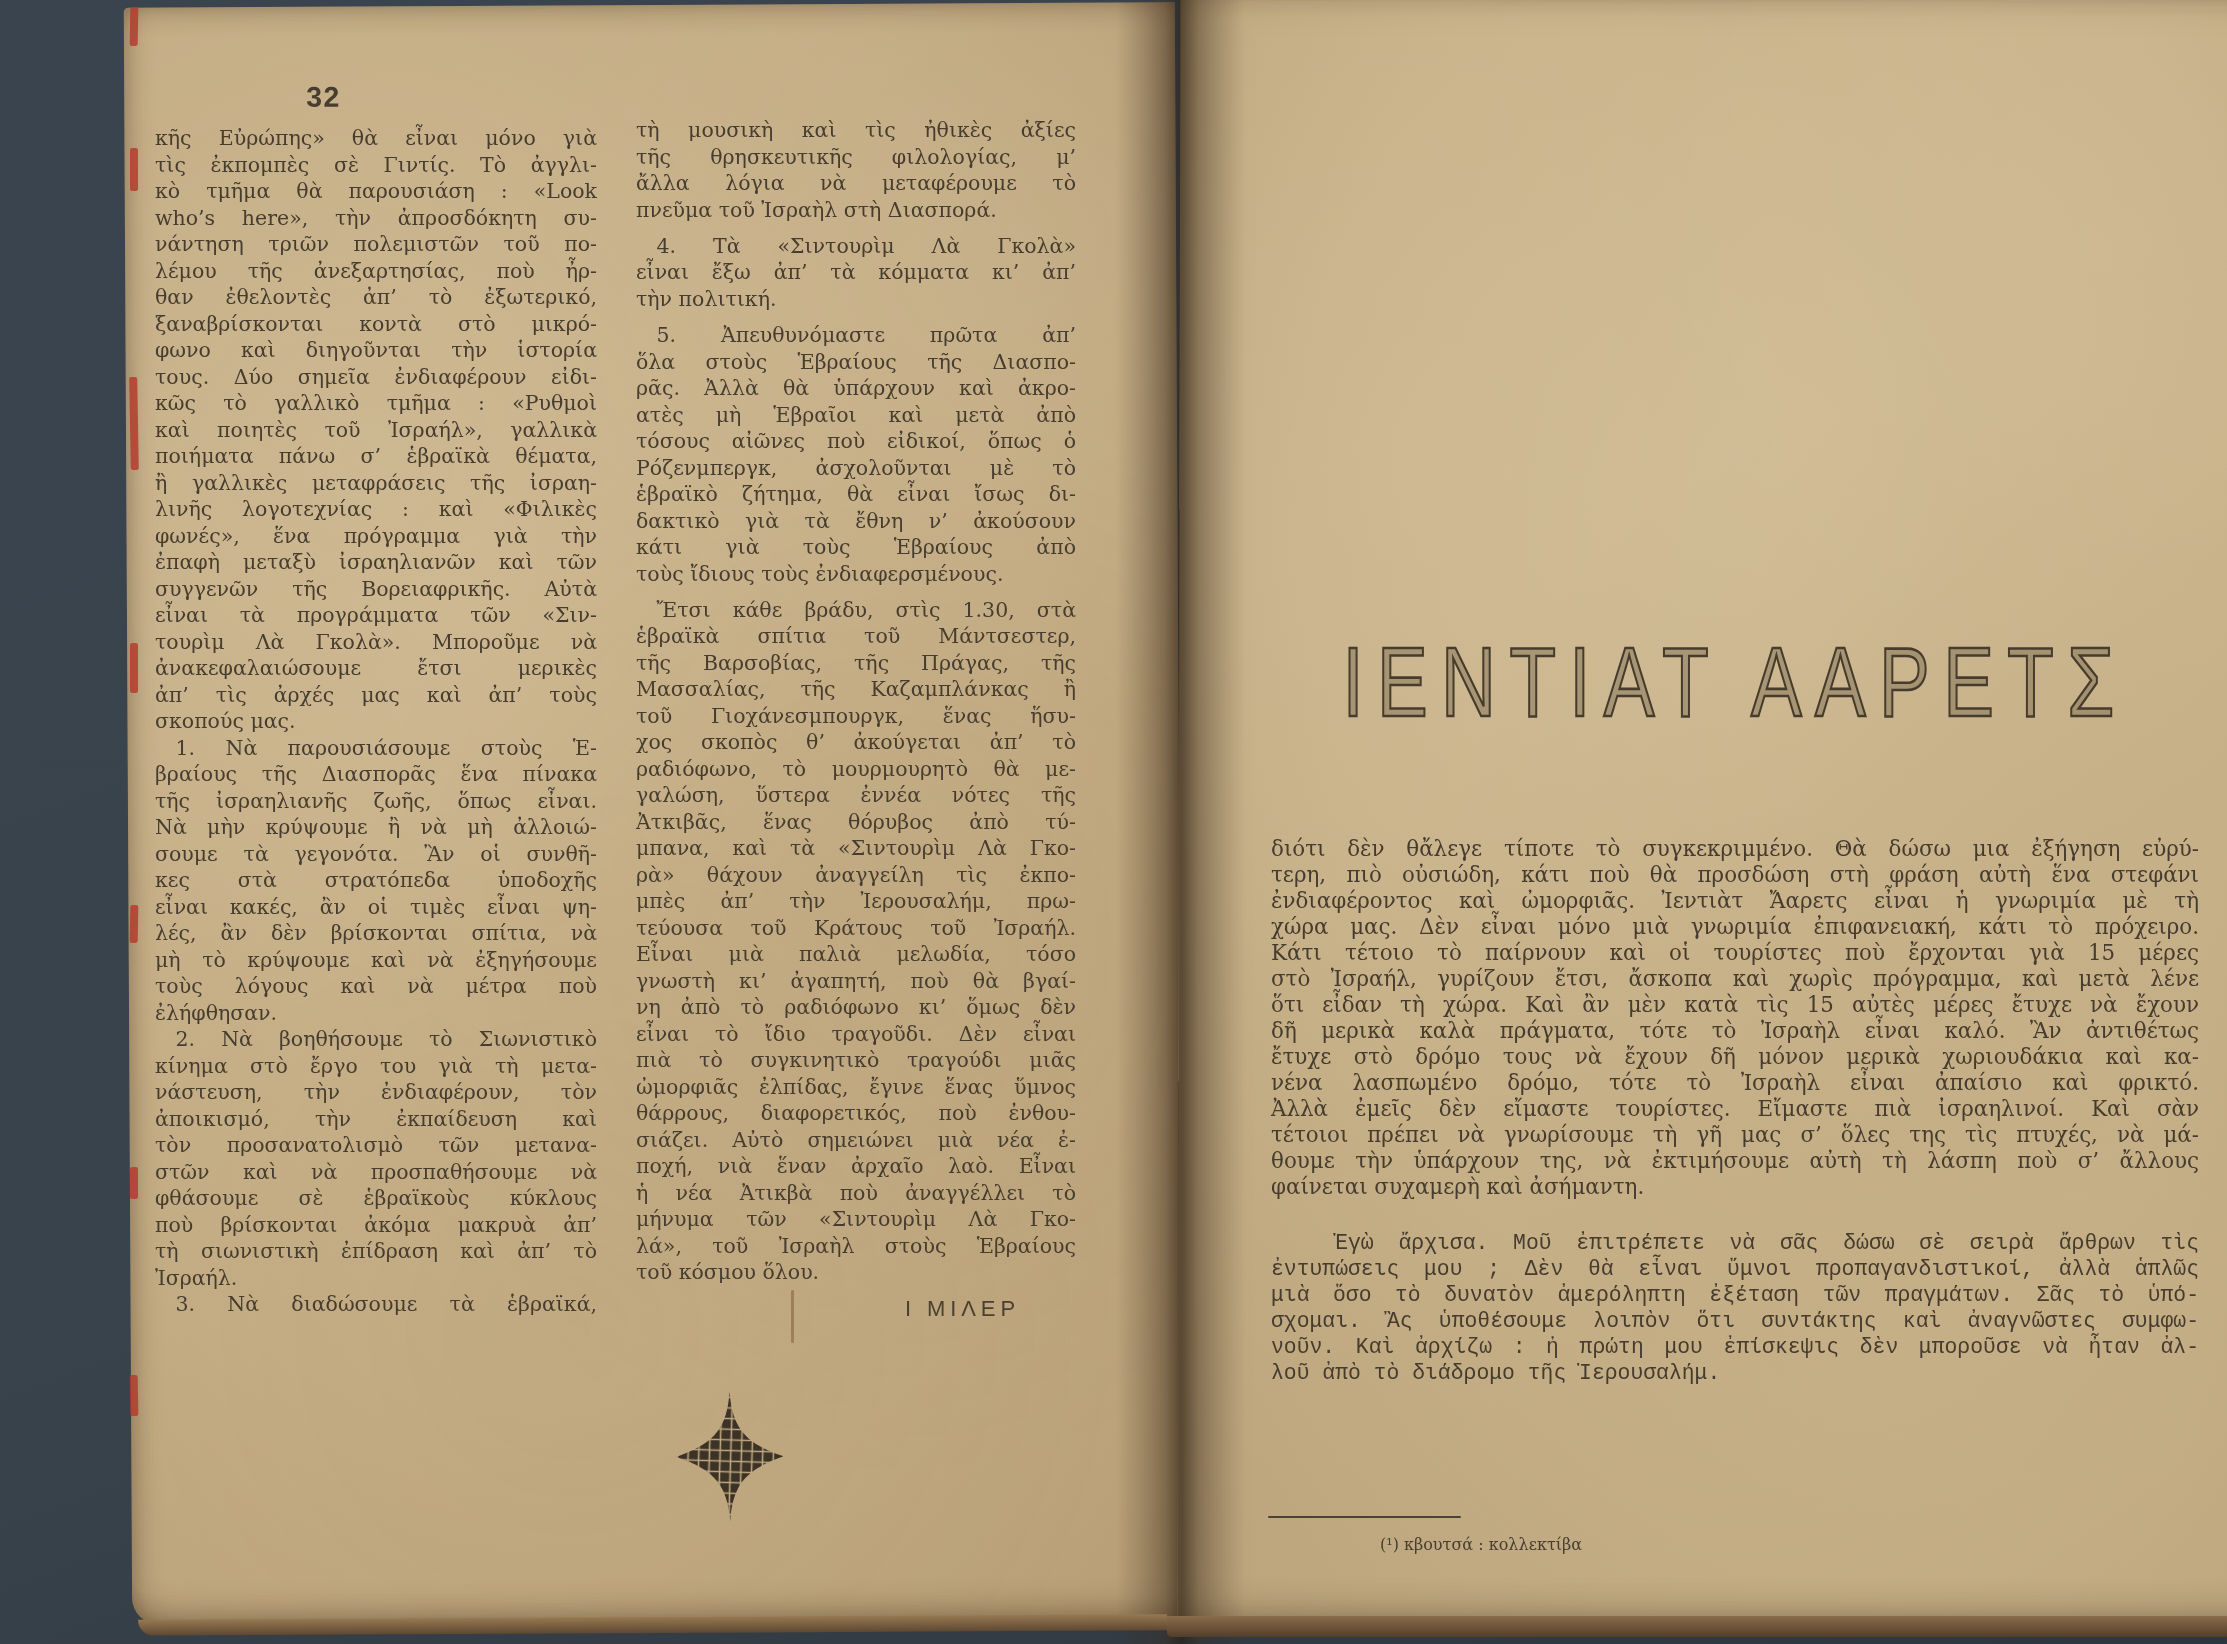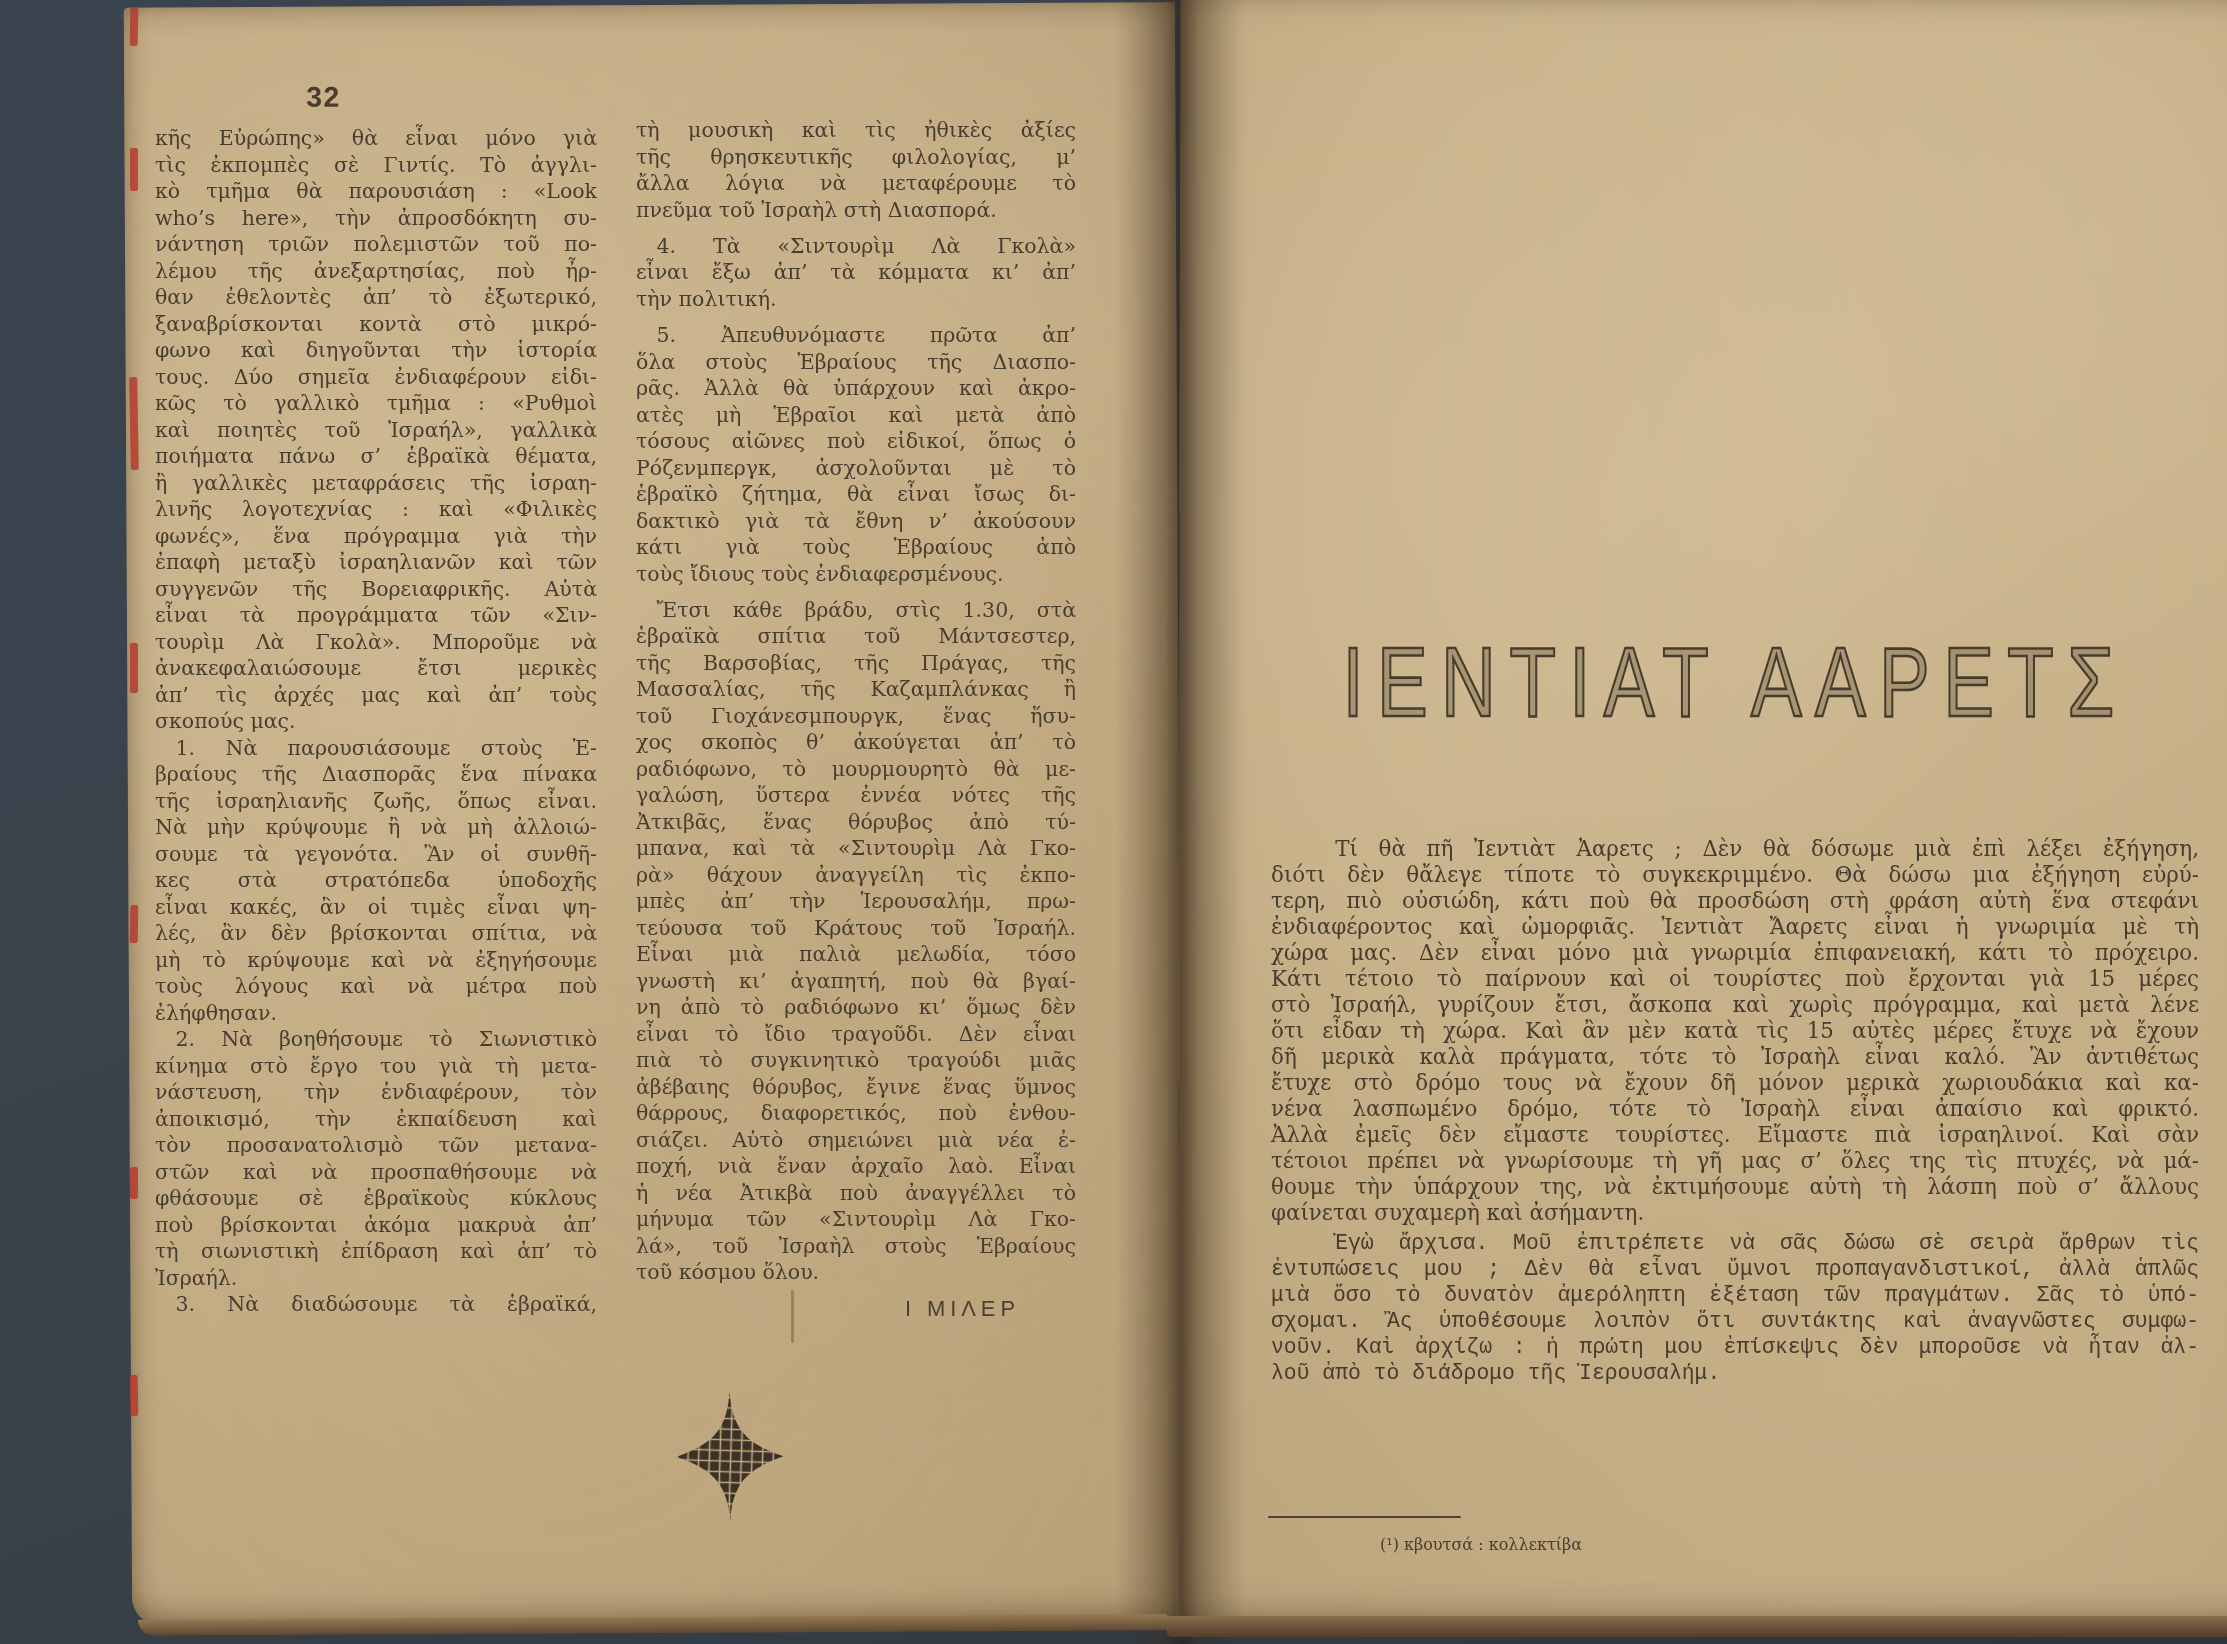--- a/index.html
+++ b/index.html
@@ -236,7 +236,6 @@
 
   <div class="rp-para" id="para1">
 
-  <div class="jline">   Τί θὰ πῆ Ἰεντιὰτ Ἀαρετς ; Δὲν θὰ δόσωμε μιὰ ἐπὶ λέξει ἐξήγηση,</div>
       <div class="jline">διότι δὲν θἄλεγε τίποτε τὸ συγκεκριμμένο. Θὰ δώσω μια ἐξήγηση εὐρύ-</div>
       <div class="jline">τερη, πιὸ οὐσιώδη, κάτι ποὺ θὰ προσδώση στὴ φράση αὐτὴ ἕνα στεφάνι</div>
       <div class="jline">ἐνδιαφέροντος καὶ ὠμορφιᾶς. Ἰεντιὰτ Ἄαρετς εἶναι ἡ γνωριμία μὲ τὴ</div>

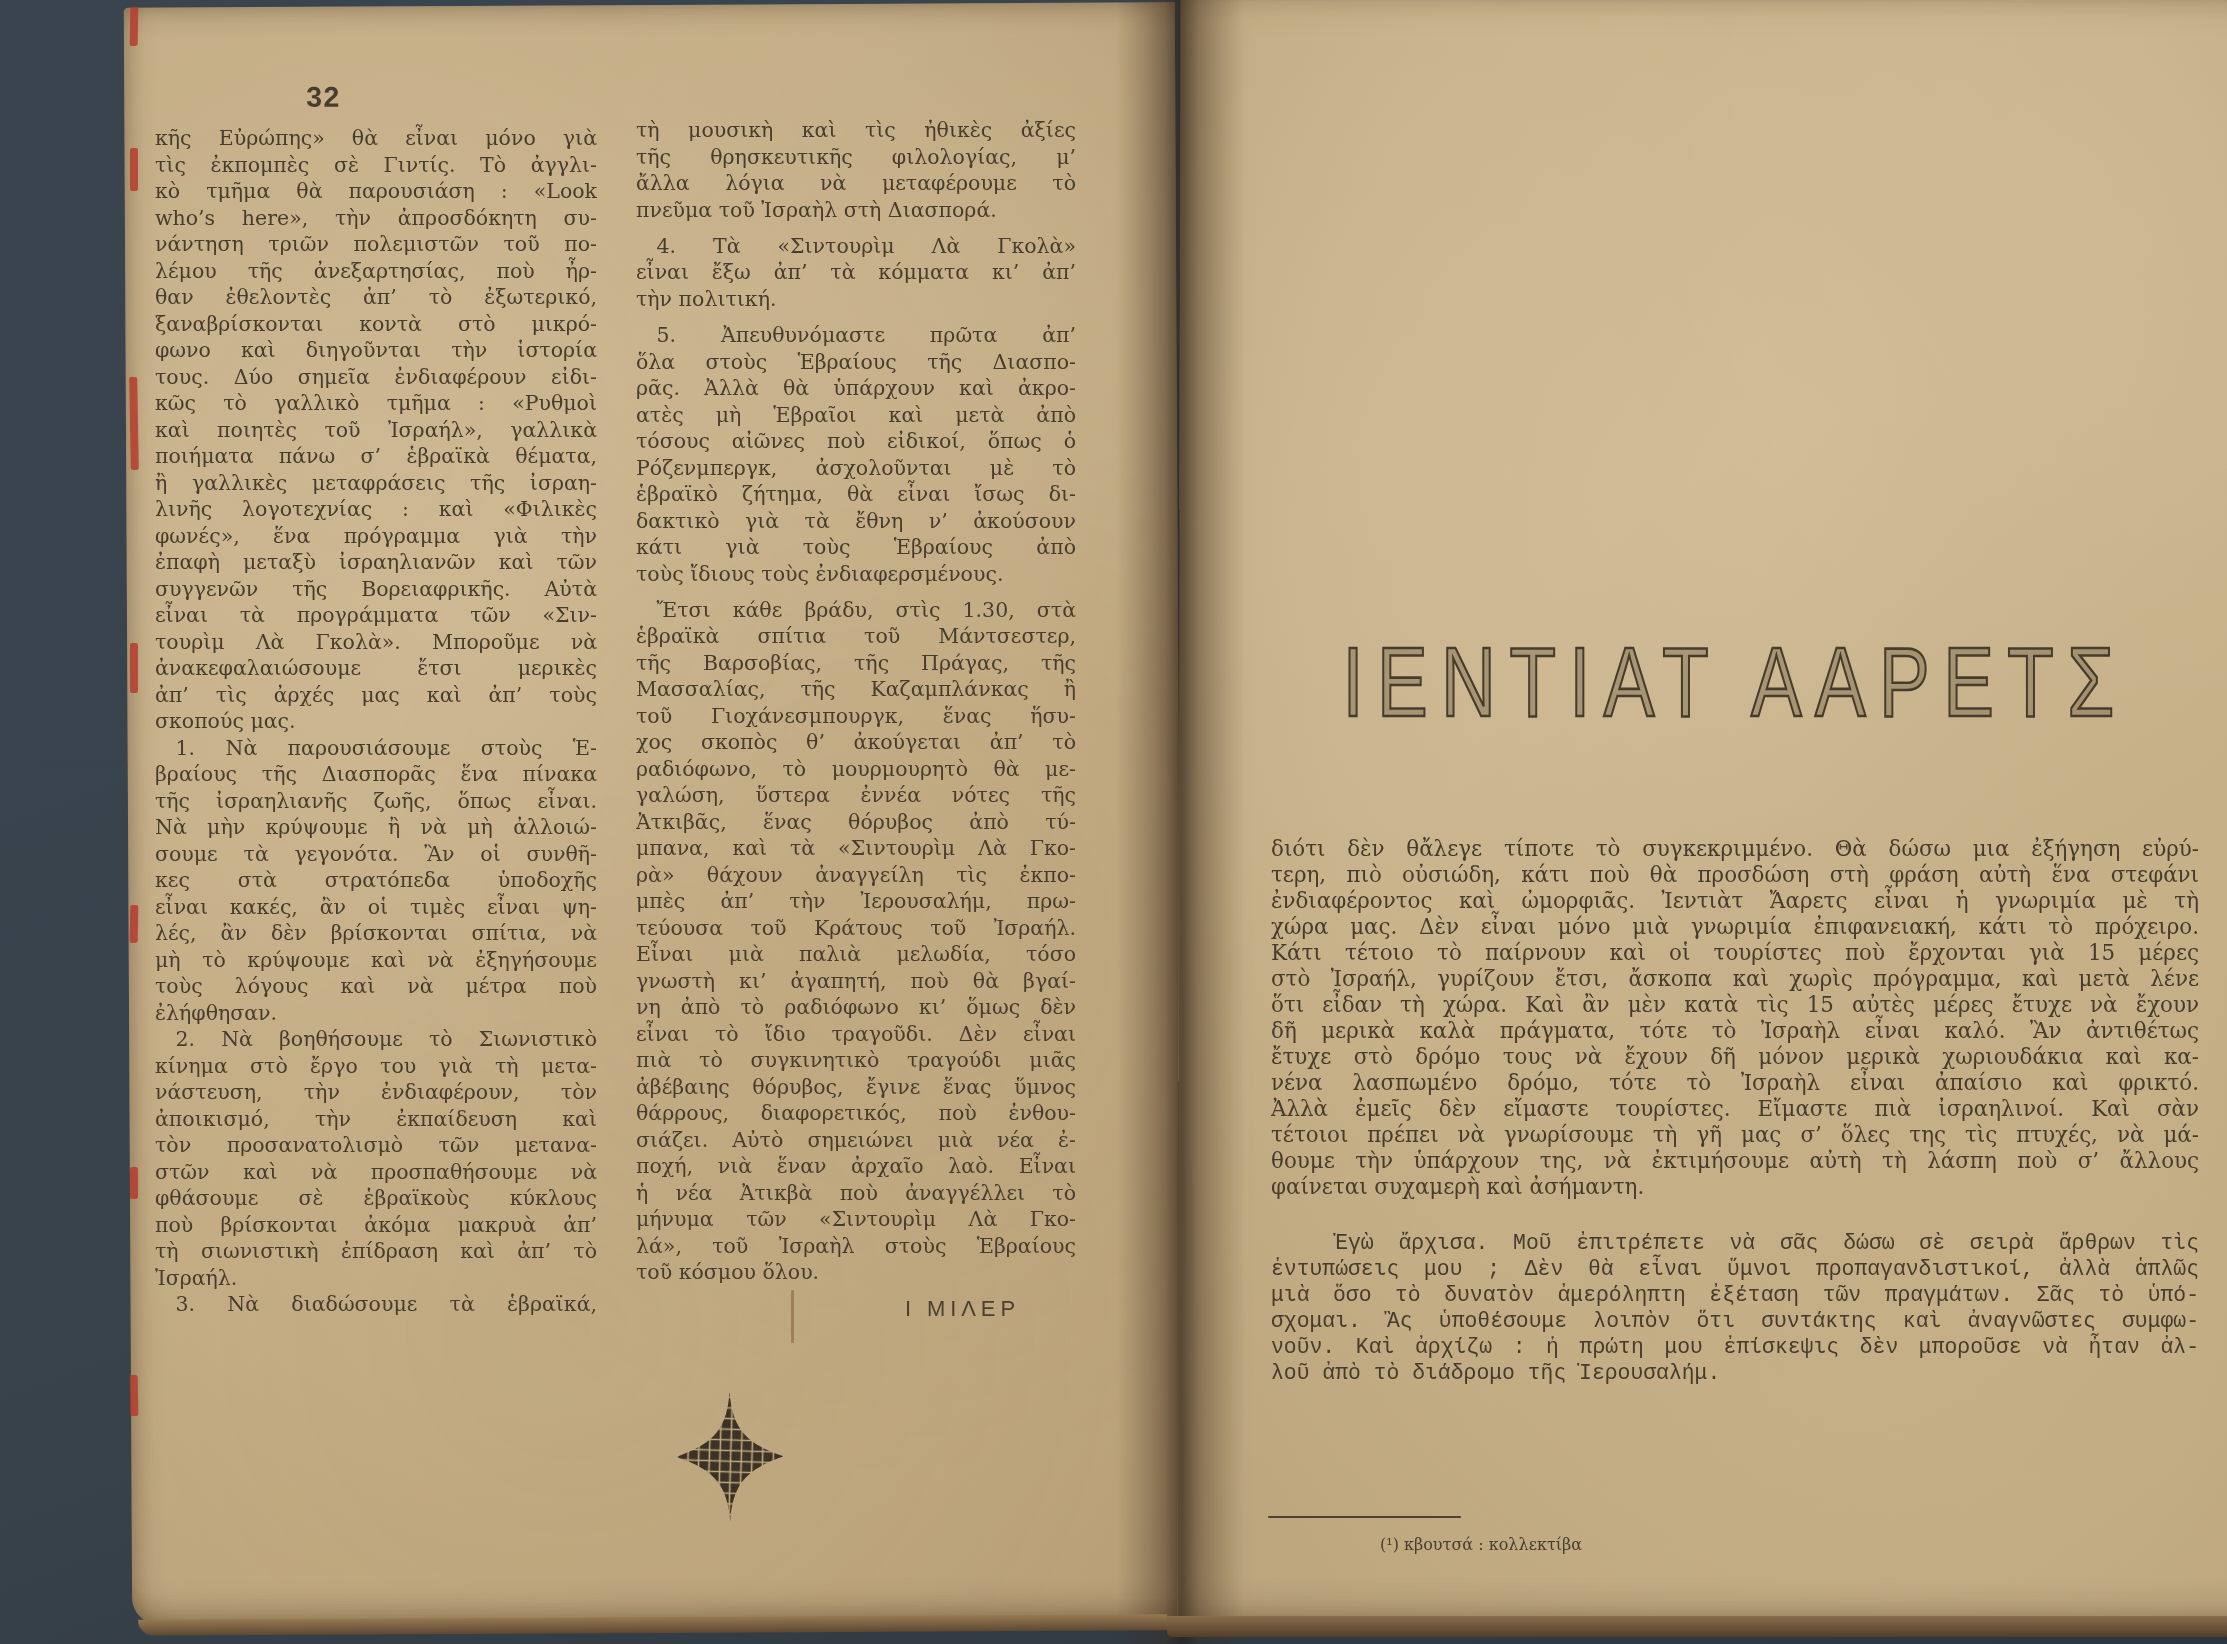--- a/index.html
+++ b/index.html
@@ -220,7 +220,7 @@
         <div class="jline">νη ἀπὸ τὸ ραδιόφωνο κι’ ὅμως δὲν</div>
         <div class="jline">εἶναι τὸ ἴδιο τραγοῦδι. Δὲν εἶναι</div>
         <div class="jline">πιὰ τὸ συγκινητικὸ τραγούδι μιᾶς</div>
-        <div class="jline">ἀβέβαιης θόρυβος, ἔγινε ἕνας ὕμνος</div>
+        <div class="jline">ὠμορφιᾶς ἐλπίδας, ἔγινε ἕνας ὕμνος</div>
         <div class="jline">θάρρους, διαφορετικός, ποὺ ἐνθου-</div>
         <div class="jline">σιάζει. Αὐτὸ σημειώνει μιὰ νέα ἐ-</div>
         <div class="jline">ποχή, νιὰ ἕναν ἀρχαῖο λαὸ. Εἶναι</div>

